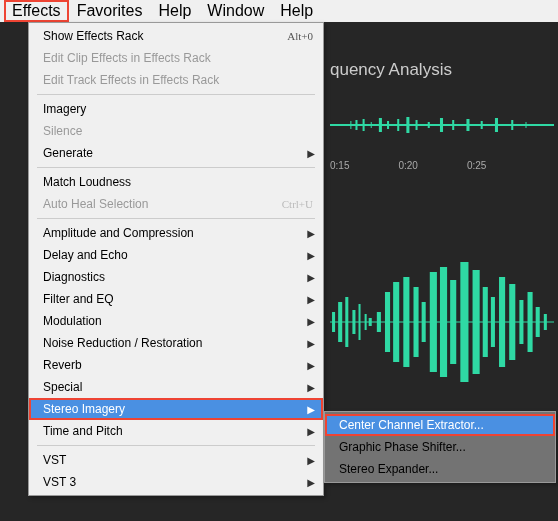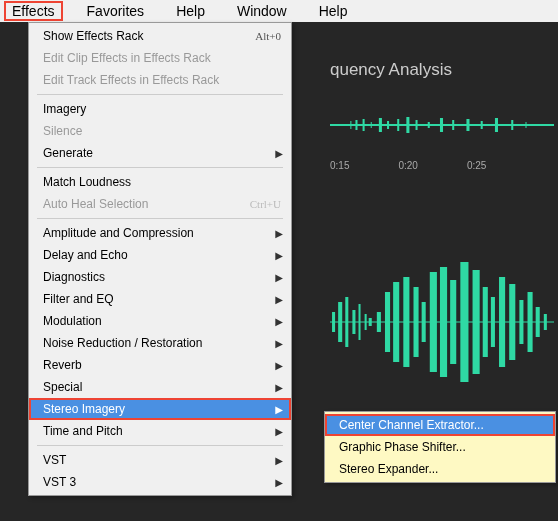--- a/index.html
+++ b/index.html
@@ -5,7 +5,7 @@
   * { margin: 0; padding: 0; box-sizing: border-box; font-family: -apple-system, "Segoe UI", Arial, sans-serif; }
   body { width: 558px; height: 521px; background: #1a1a1a; overflow: hidden; position: relative; }
   
-  .menubar { position: absolute; top: 0; left: 0; right: 0; height: 22px; background: #f0f0f0; display: flex; align-items: center; padding: 0 4px; font-size: 14px; z-index: 10; gap: 16px; }
+  .menubar { position: absolute; top: 0; left: 0; right: 0; height: 22px; background: #f0f0f0; display: flex; align-items: center; padding: 0 4px; font-size: 16px; z-index: 10; }
   .menubar-item { padding: 2px 8px; color: #000; cursor: default; }
   .menubar-item.highlighted { border: 2px solid #e43; padding: 0 6px; }
   

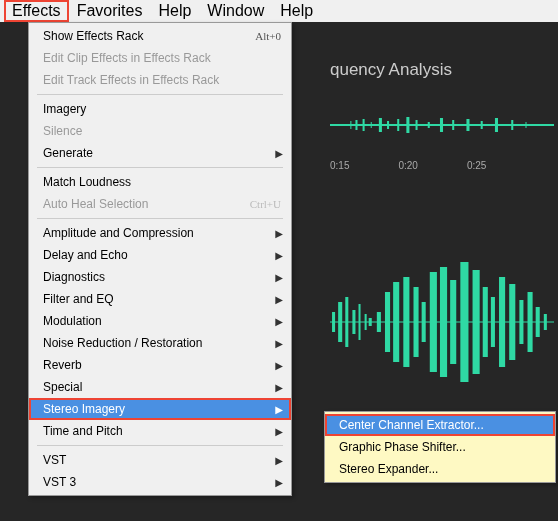--- a/index.html
+++ b/index.html
@@ -9,7 +9,7 @@
   .menubar-item { padding: 2px 8px; color: #000; cursor: default; }
   .menubar-item.highlighted { border: 2px solid #e43; padding: 0 6px; }
   
-  .dropdown { position: absolute; top: 22px; left: 28px; width: 264px; background: #f0f0f0; border: 1px solid #999; box-shadow: 2px 2px 4px rgba(0,0,0,0.3); font-size: 12px; z-index: 20; padding: 2px 0; }
+  .dropdown { position: absolute; top: 22px; left: 28px; width: 296px; background: #f0f0f0; border: 1px solid #999; box-shadow: 2px 2px 4px rgba(0,0,0,0.3); font-size: 12px; z-index: 20; padding: 2px 0; }
   .menu-row { display: flex; align-items: center; padding: 4px 10px 4px 14px; color: #000; cursor: default; position: relative; }
   .menu-row.disabled { color: #999; }
   .menu-row .label { flex: 1; }

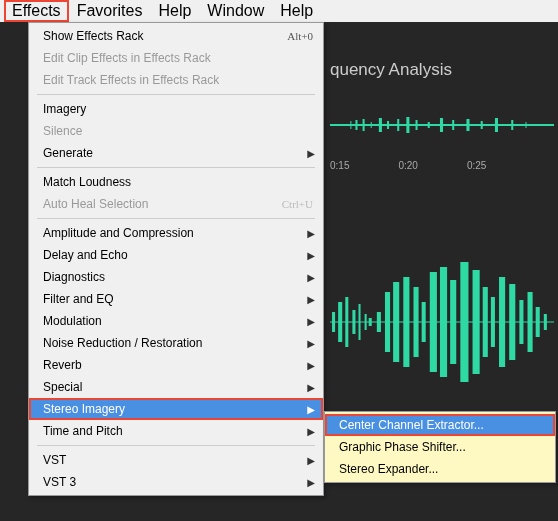--- a/index.html
+++ b/index.html
@@ -20,7 +20,7 @@
   .menu-row.highlighted-box { outline: 2px solid #e43; outline-offset: -2px; background: #4a90e2; color: #fff; }
   .menu-row.highlighted-box .arrow { color: #fff; }
   
-  .submenu { position: absolute; top: 411px; left: 324px; width: 232px; background: #fef9c3; border: 1px solid #999; box-shadow: 2px 2px 4px rgba(0,0,0,0.3); font-size: 12px; z-index: 30; padding: 2px 0; }
+  .submenu { position: absolute; top: 411px; left: 324px; width: 232px; background: #737373; border: 1px solid #999; box-shadow: 2px 2px 4px rgba(0,0,0,0.3); font-size: 12px; z-index: 30; padding: 2px 0; }
   .submenu .menu-row.highlighted-box { background: #4a90e2; color: #fff; }
   
   .bg-panel { position: absolute; top: 22px; left: 0; right: 0; bottom: 0; background: #262626; }

